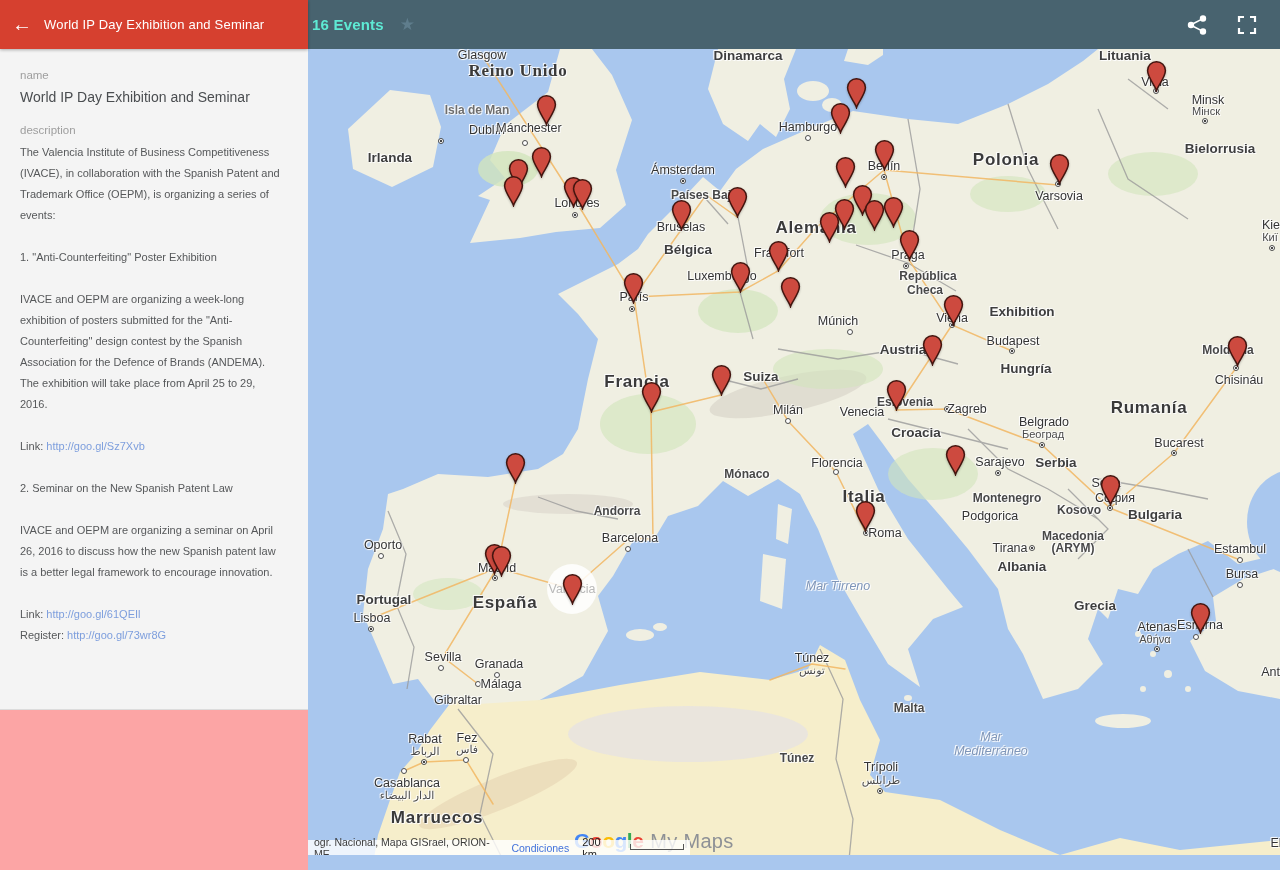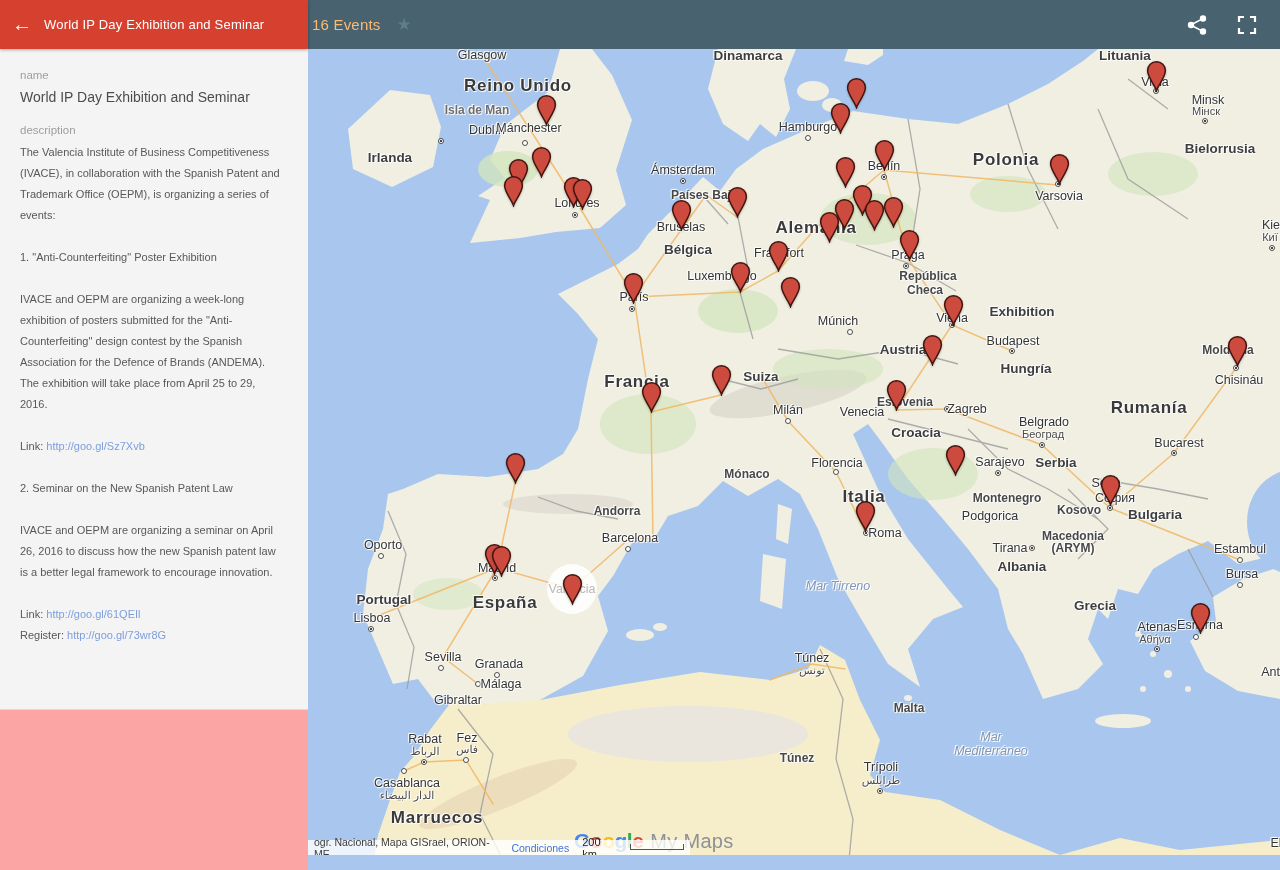--- a/index.html
+++ b/index.html
@@ -12,7 +12,7 @@
   .header-red{position:absolute;left:0;top:0;width:308px;height:49px;background:#d6402f;display:flex;align-items:center;box-shadow:0 1px 3px rgba(0,0,0,.3);z-index:42;}
   .back-btn{width:44px;text-align:center;color:#fff;font-size:20px;cursor:pointer;}
   .header-title{color:#fff;font-size:13px;letter-spacing:.2px;}
-  .map-title{margin-left:312px;color:#fdba74;font-size:15px;font-weight:normal;letter-spacing:.2px;}
+  .map-title{margin-left:312px;color:#5eead4;font-size:15px;font-weight:bold;letter-spacing:.2px;}
   .star{margin-left:16px;color:#5f7d8c;font-size:17px;line-height:1;}
   .tb-spacer{flex:1;}
   .tb-icon{width:24px;height:24px;margin-right:26px;cursor:pointer;}

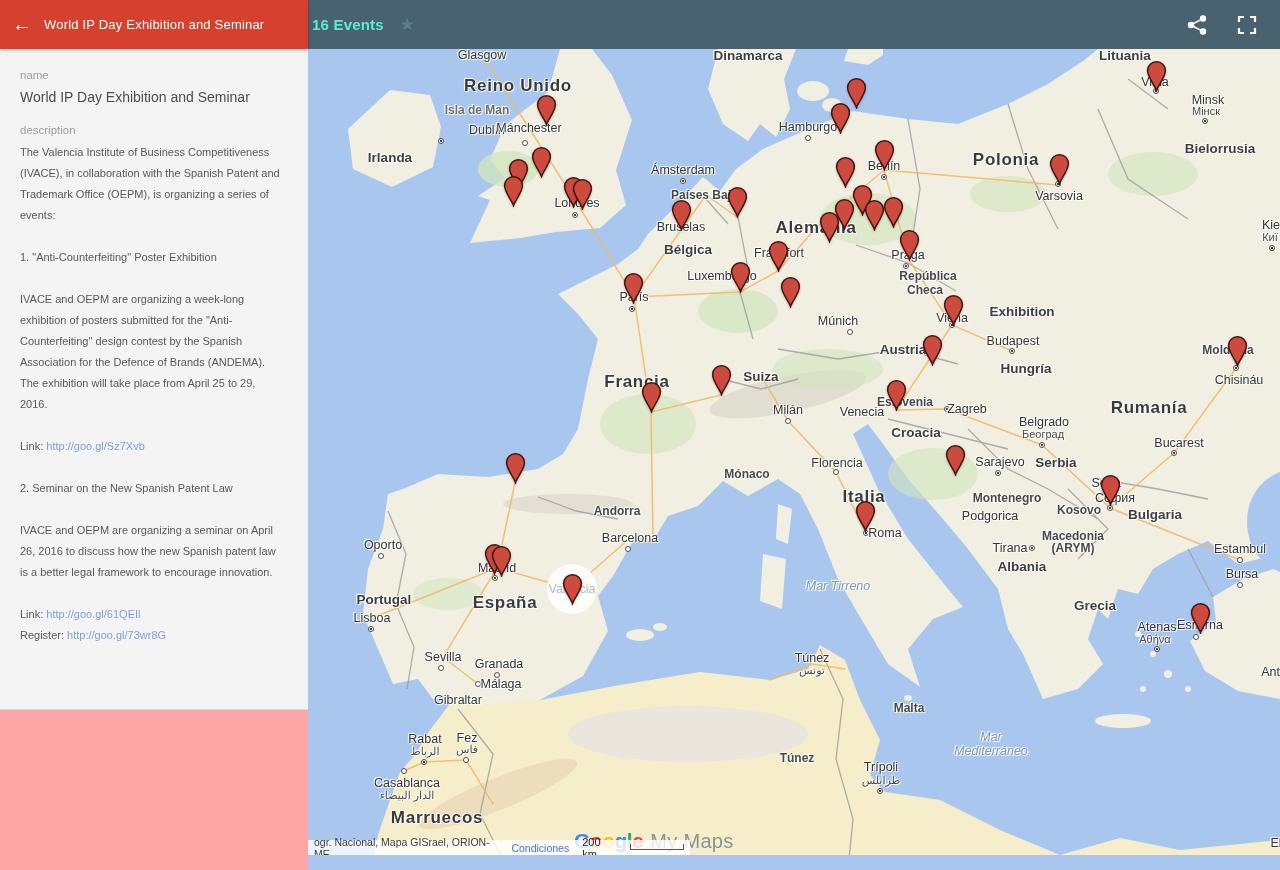--- a/index.html
+++ b/index.html
@@ -250,7 +250,7 @@
       </div>
     <div class="layer">
         <span class="ml city" style="left: 174px; top: 6px;">Glasgow</span>
-        <span class="ml xl" style="left: 210px; top: 37px;">Reino Unido</span>
+        <span class="ml xl" style="left: 210px; top: 22px; font-family: Liberation Serif, serif;">Reino Unido</span>
         <span class="ml gray" style="left: 169px; top: 61px;">Isla de Man</span>
         <span class="ml city" style="left: 135px; top: 81px; margin-left: 44px;">Dublín</span>
         <span class="ml lg" style="left: 82px; top: 108px;">Irlanda</span>

